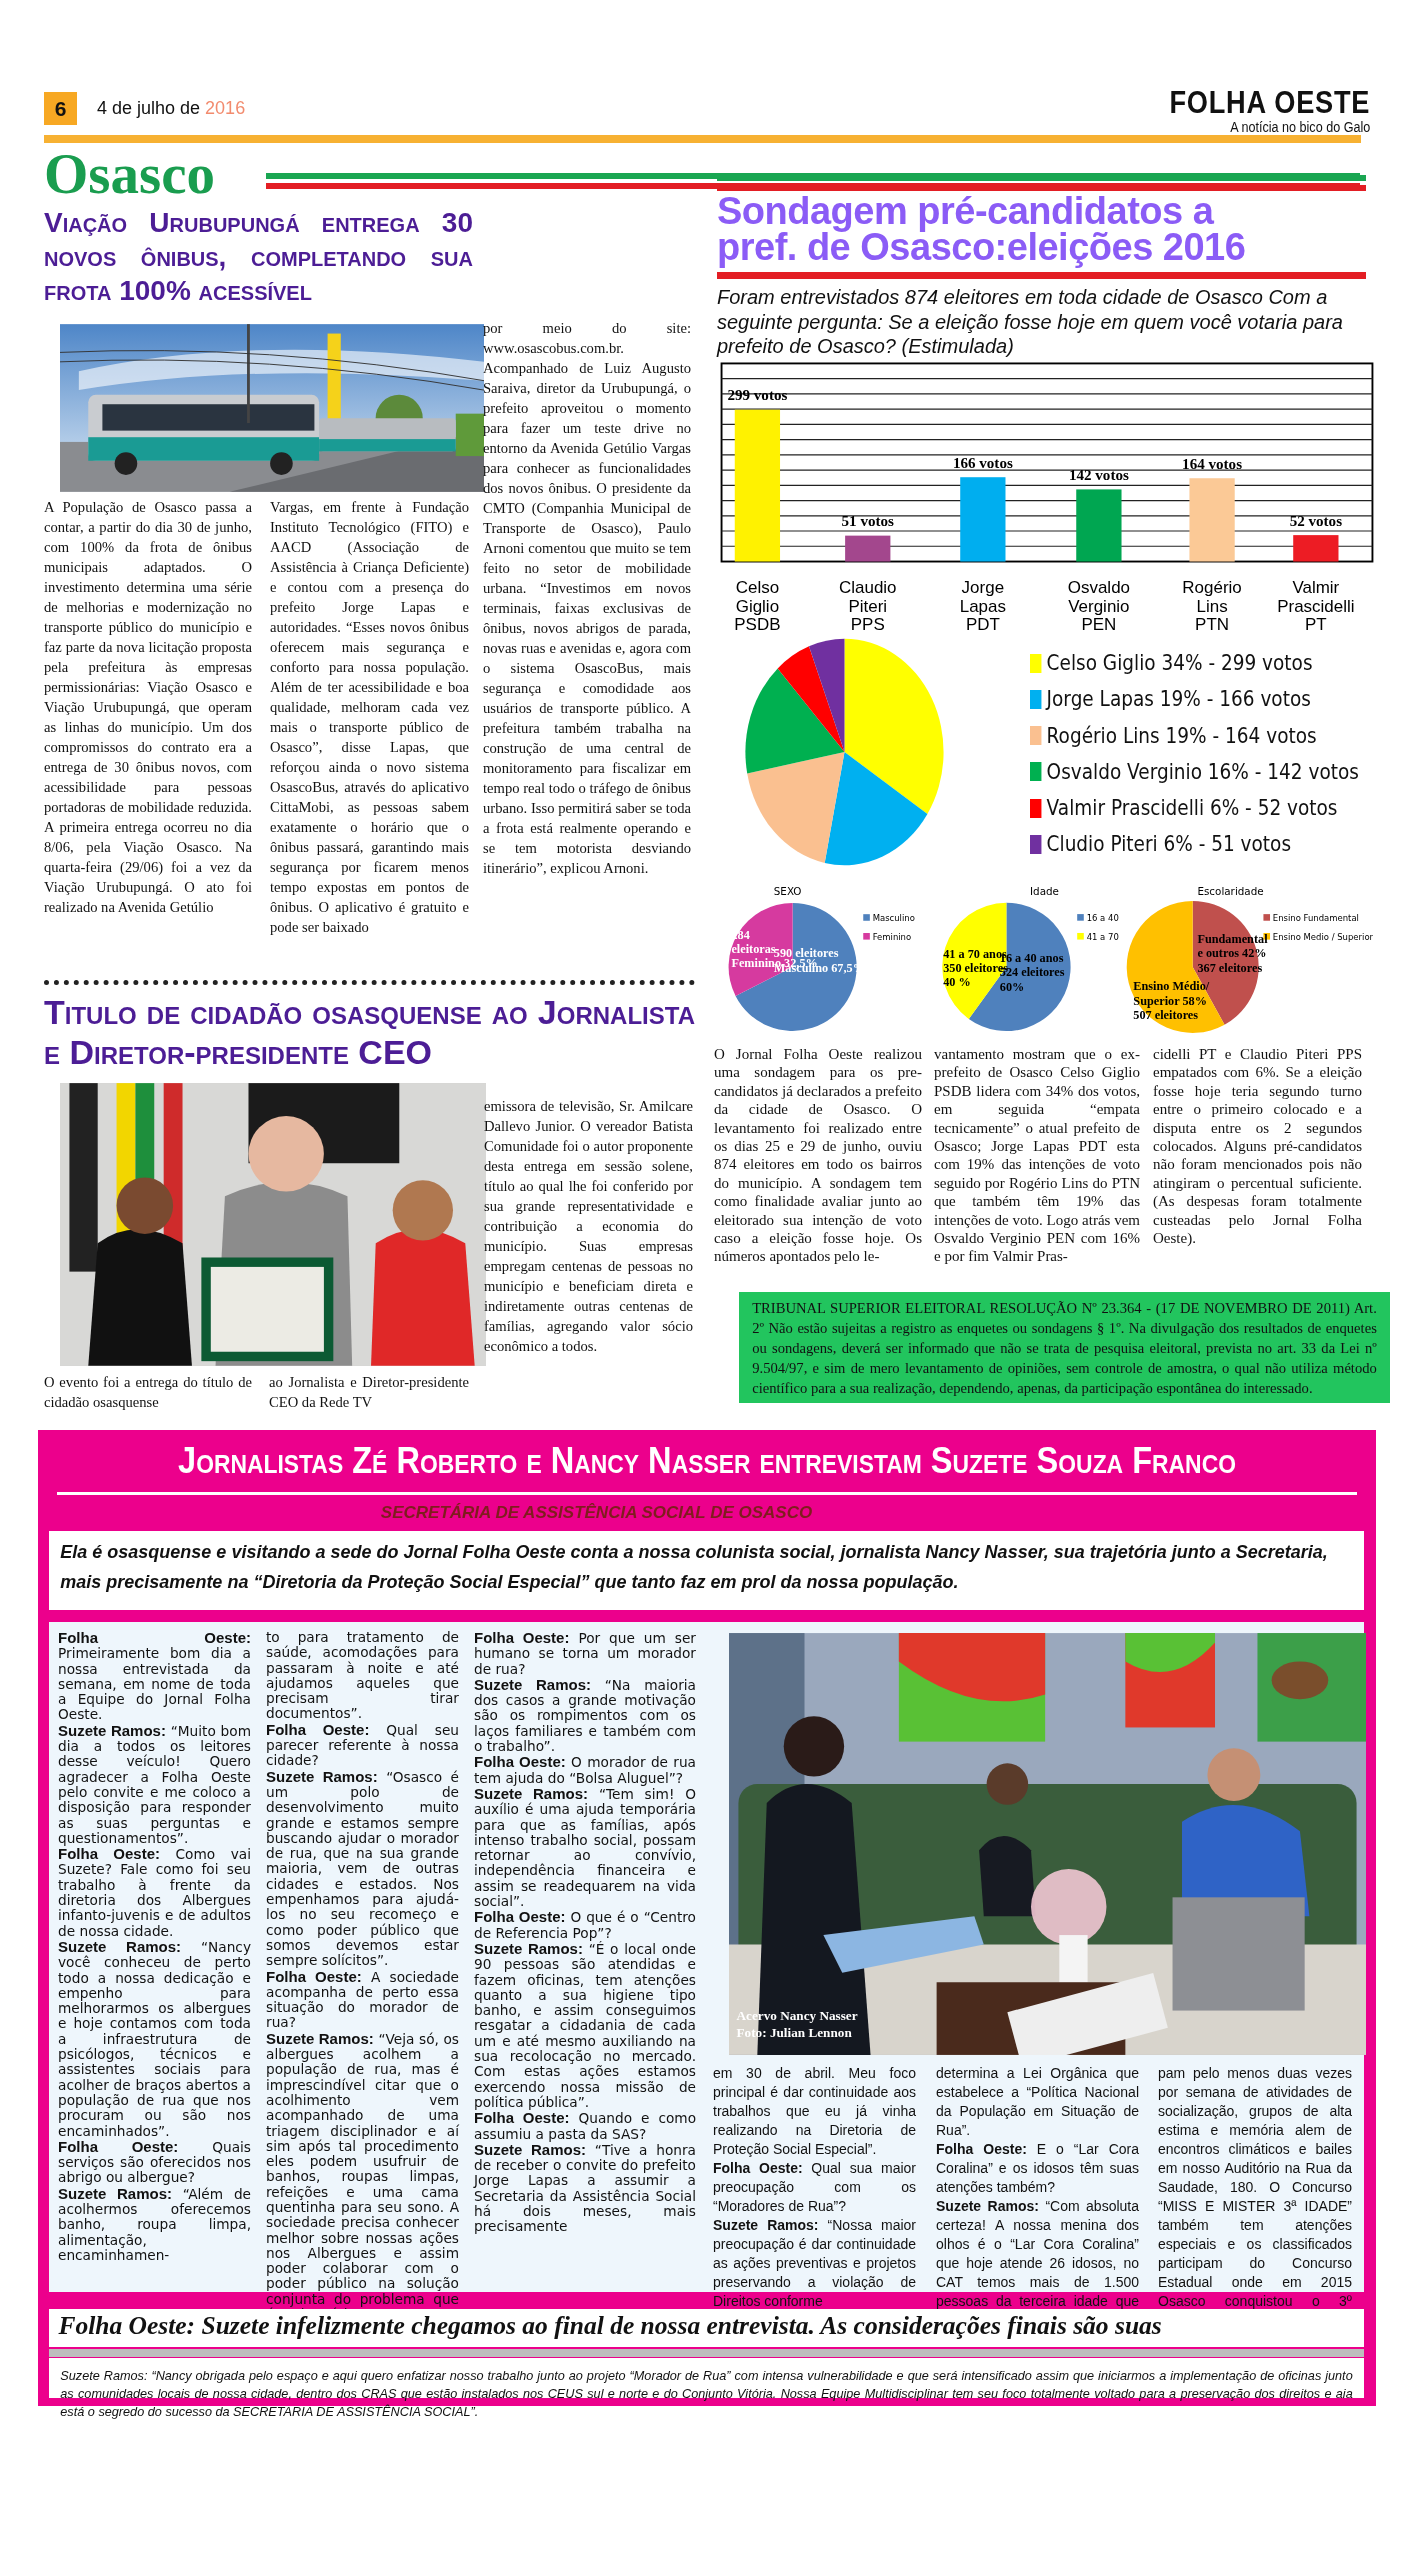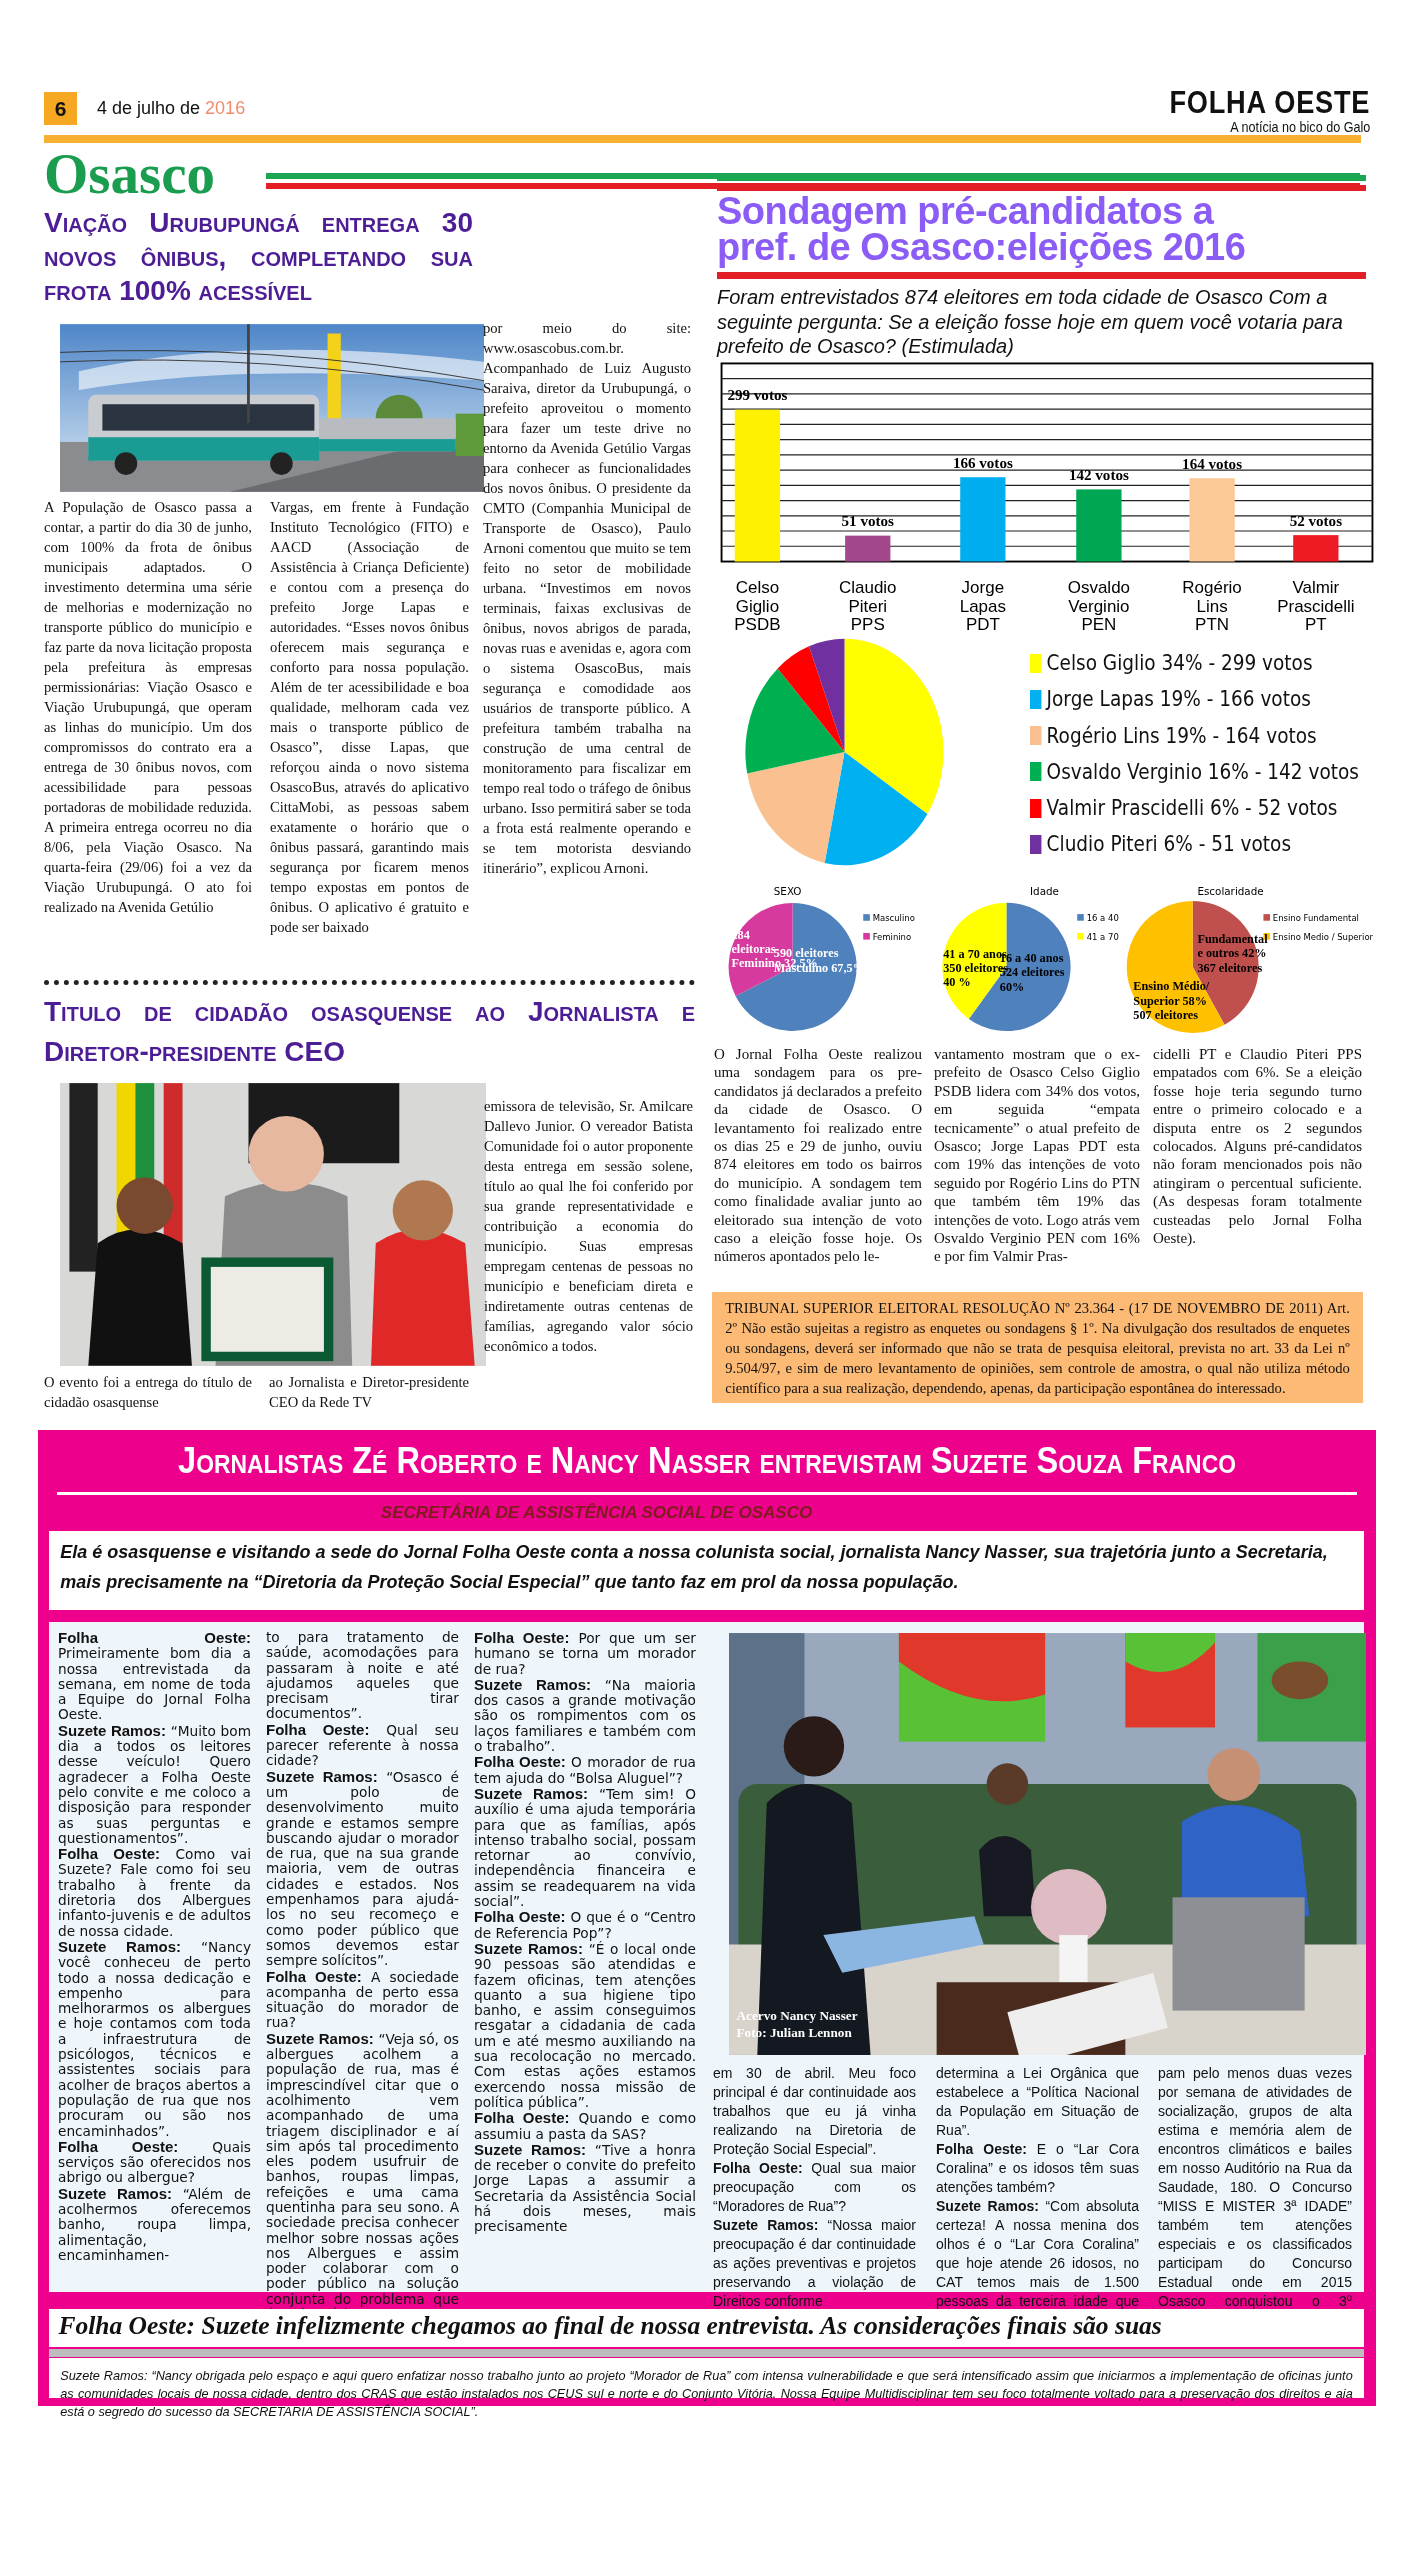--- a/index.html
+++ b/index.html
@@ -88,7 +88,7 @@
 
 <div class="abs dots" style="left:44px; top:980px; width:651px;"></div>
 
-<div class="abs headline" style="left:44px; top:992px; width:651px; font-size:28px; line-height:40px;">Titulo de cidadão osasquense ao Jornalista e Diretor-presidente CEO</div>
+<div class="abs headline" style="left:44px; top:992px; width:651px; font-size:34px; line-height:40px;">Titulo de cidadão osasquense ao Jornalista e Diretor-presidente CEO</div>
 <div class="abs photo" style="left:44px; top:1083px; width:426px; height:283px; background:#ccc;">
   <svg width="426" height="283" viewBox="0 0 452 300">
     <rect width="452" height="300" fill="#d8d8d6"></rect>

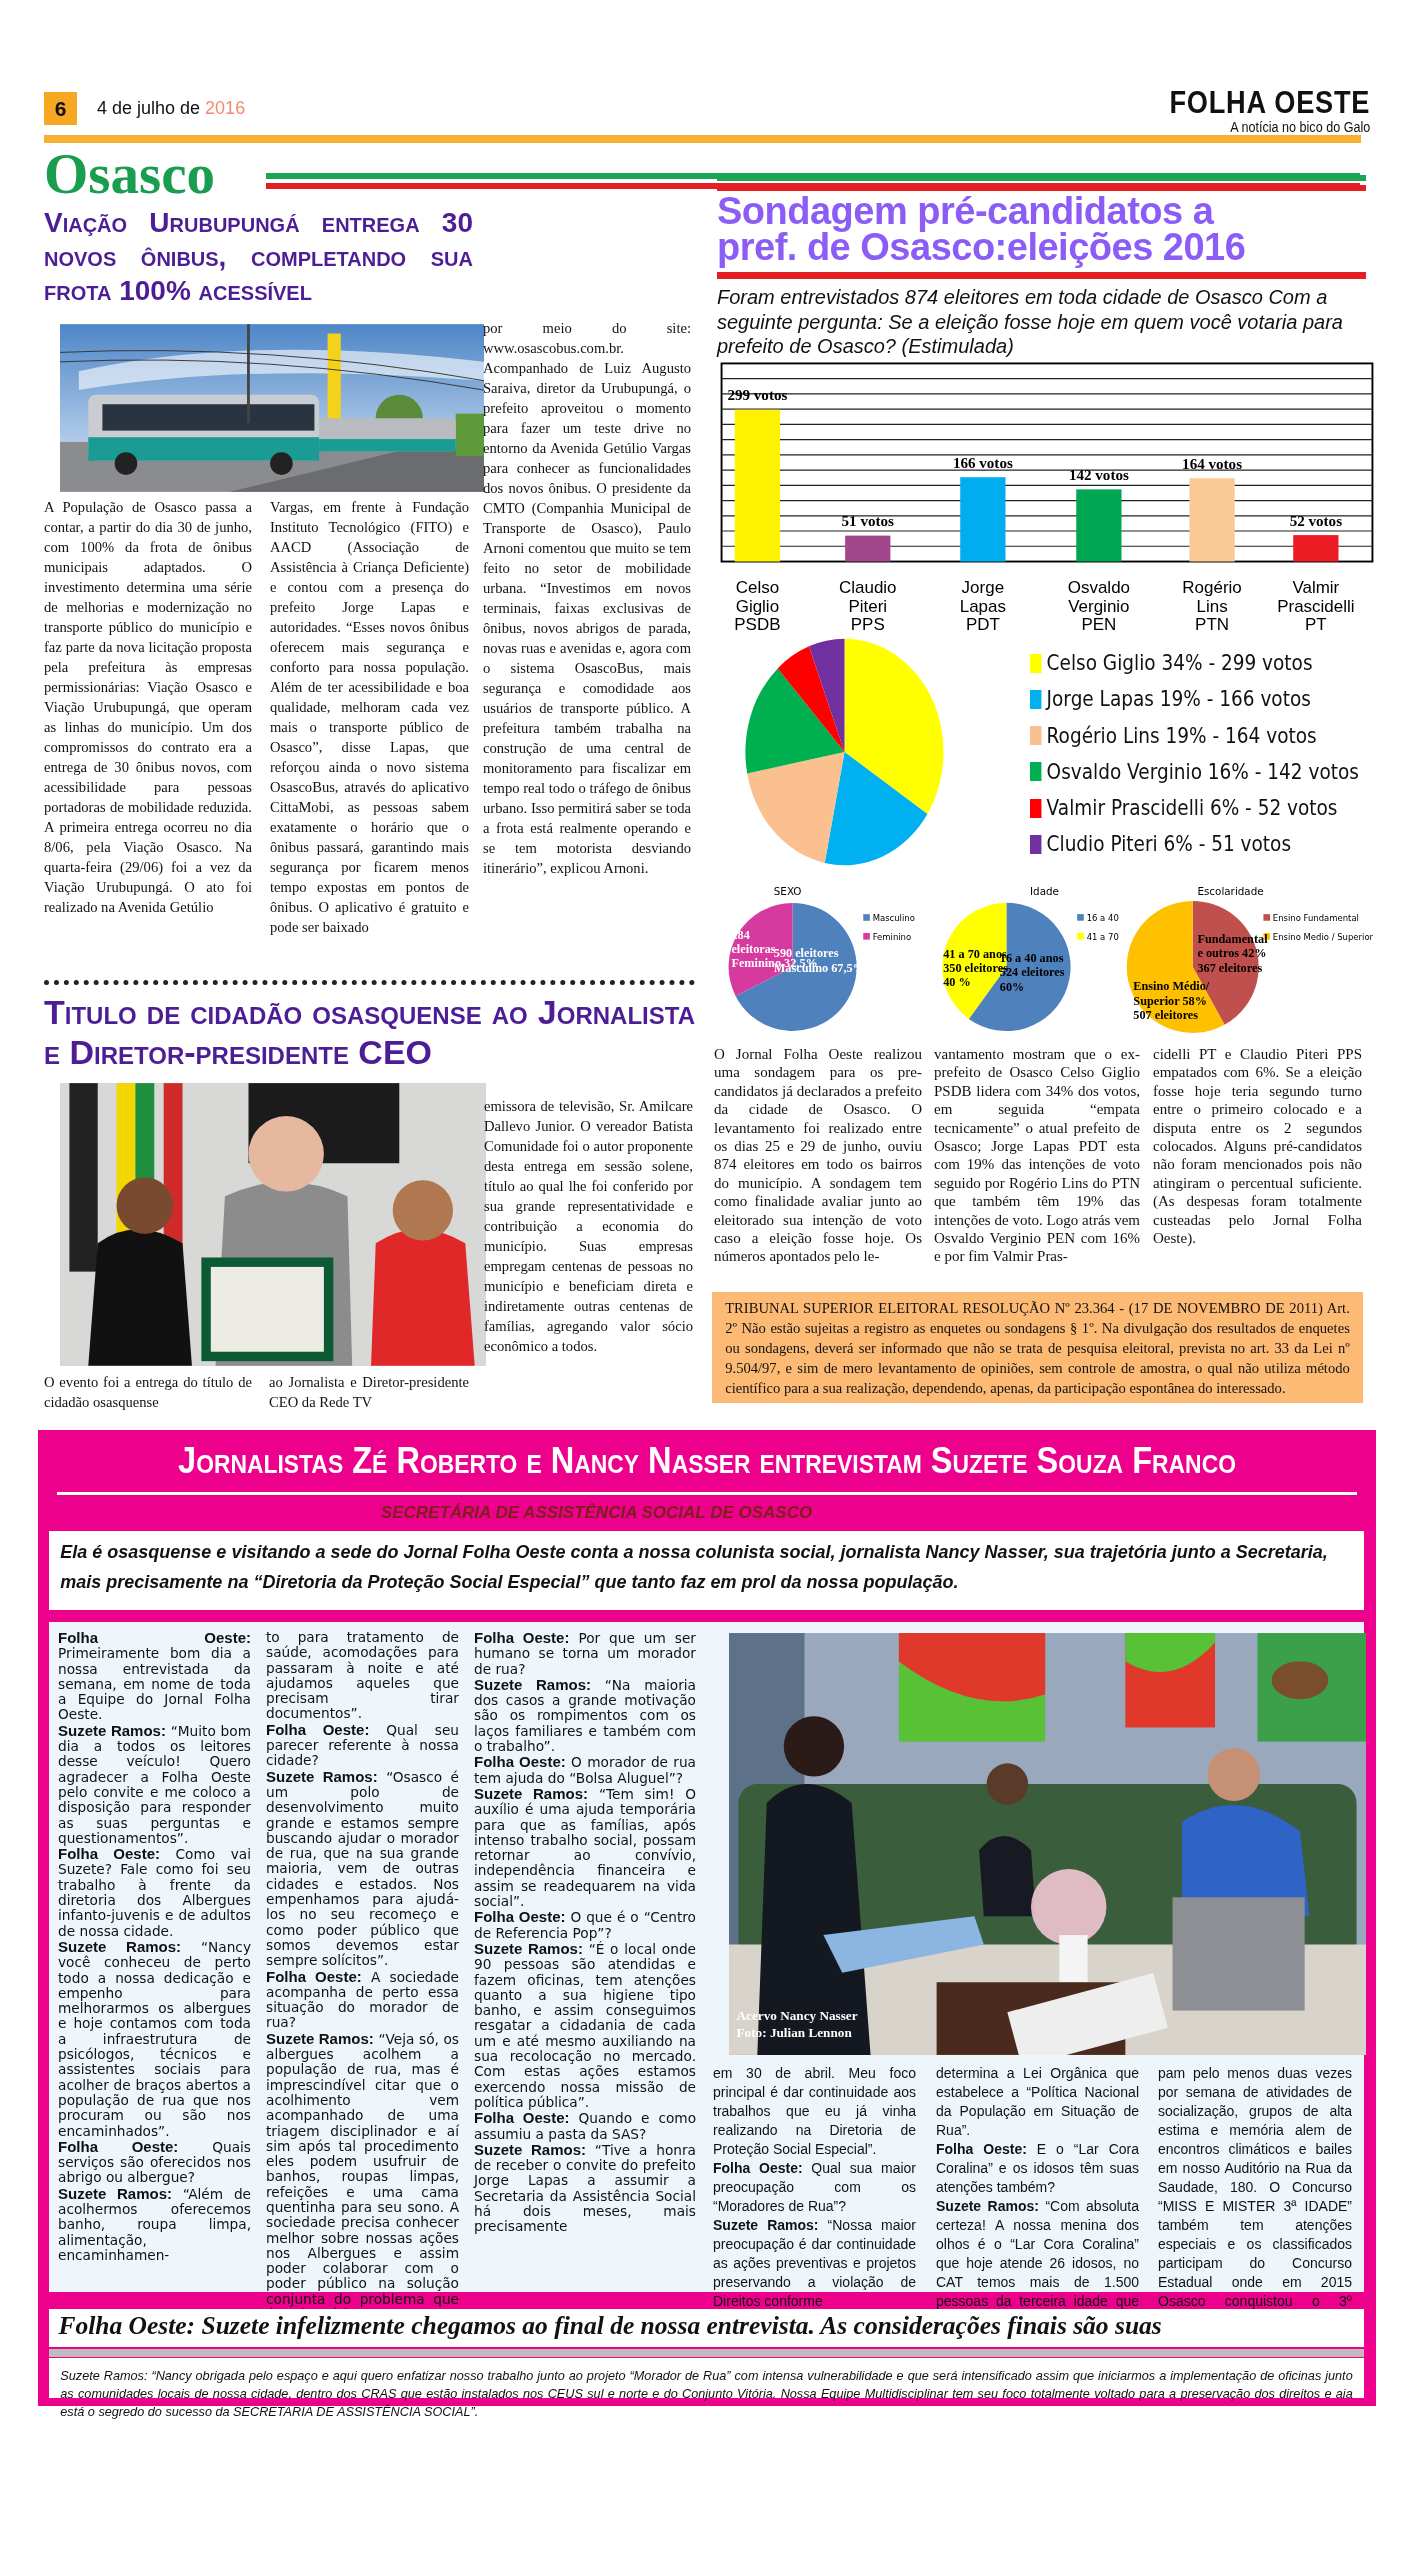--- a/index.html
+++ b/index.html
@@ -26,7 +26,7 @@
 .survey-intro { font: italic 20px "Liberation Sans", sans-serif; line-height: 24.5px; }
 .legend-row { display: flex; align-items: center; font: 21px "DejaVu Sans", sans-serif; margin-bottom: 12.3px; transform: scaleX(0.88); transform-origin: left; white-space: nowrap; }
 .legend-sw { width: 13.2px; height: 19px; margin-right: 5.7px; flex: none; }
-.tse { background: #fdba74; font: 14.6px "Liberation Serif", serif; line-height: 20px; padding: 5.7px 13.2px; text-align: justify; }
+.tse { background: #22c55e; font: 14.6px "Liberation Serif", serif; line-height: 20px; padding: 5.7px 13.2px; text-align: justify; margin-left: 27px; }
 
 .pink-box { left: 38px; top: 1430px; width: 1338px; height: 976px; background: #ec008c; }
 .pink-title { color: #fff; font: bold 37px "Liberation Sans", sans-serif; font-variant: small-caps; text-align: center; transform: scaleX(0.88); white-space: nowrap; }

